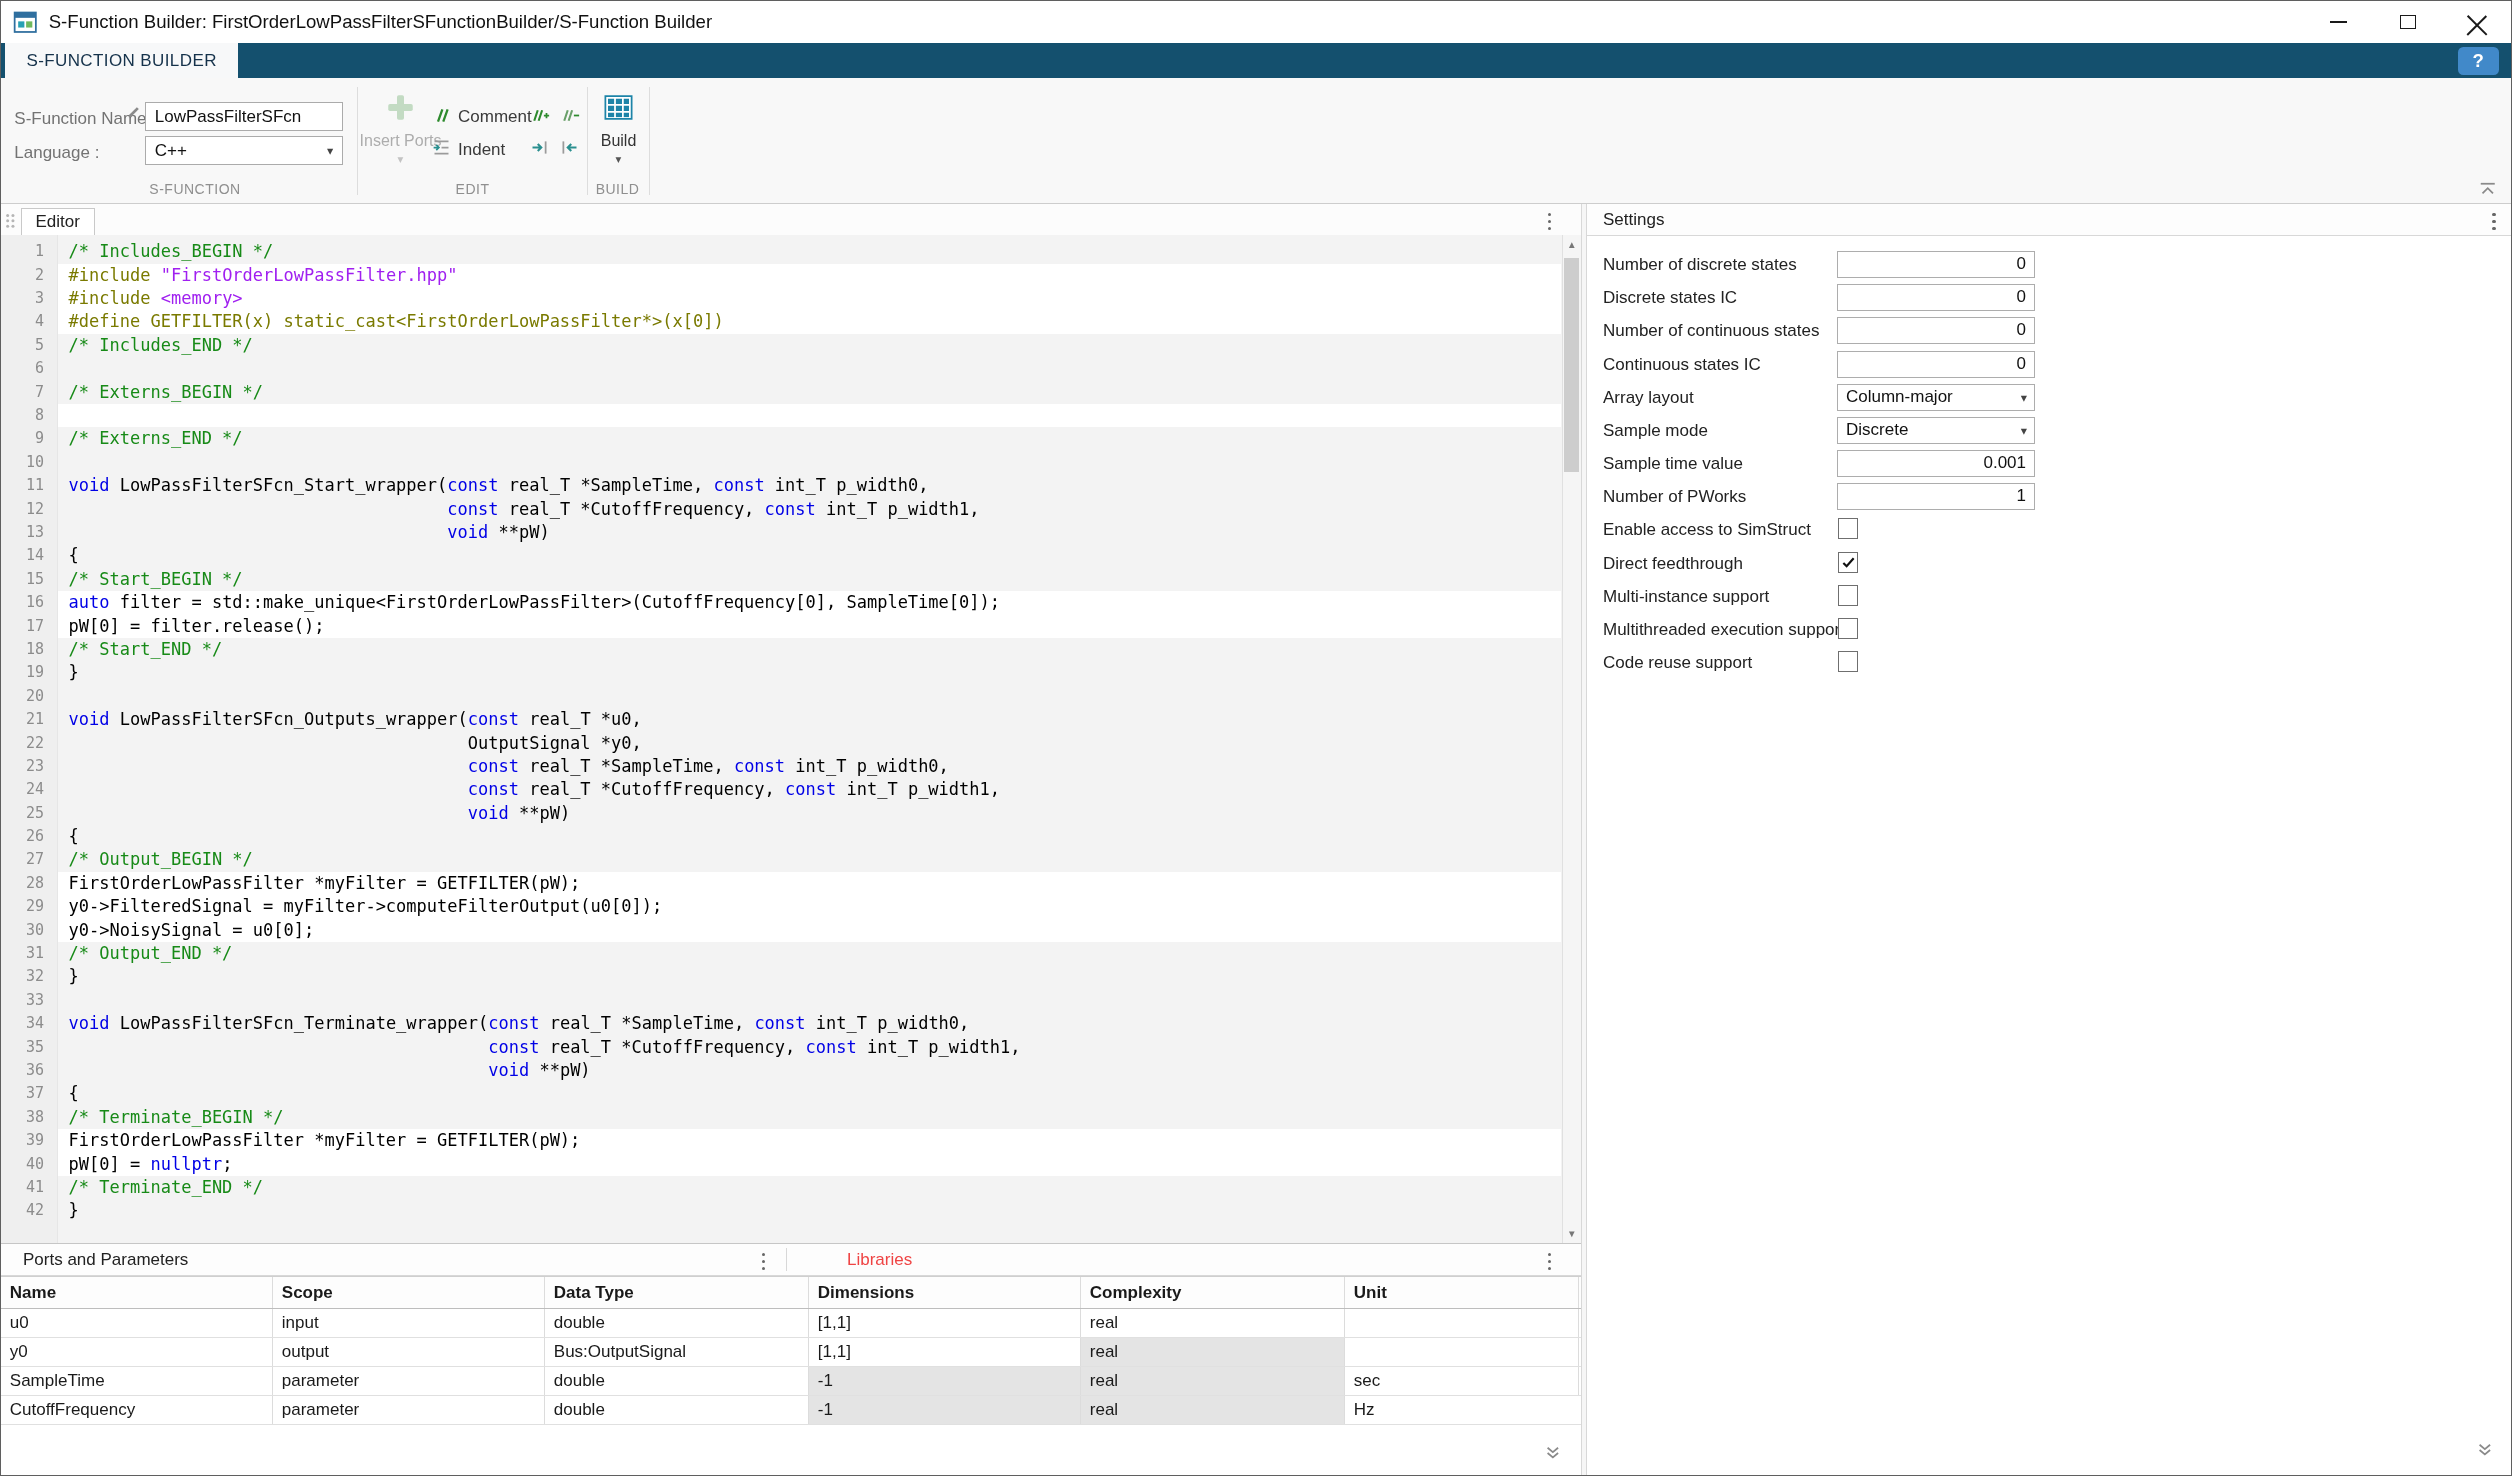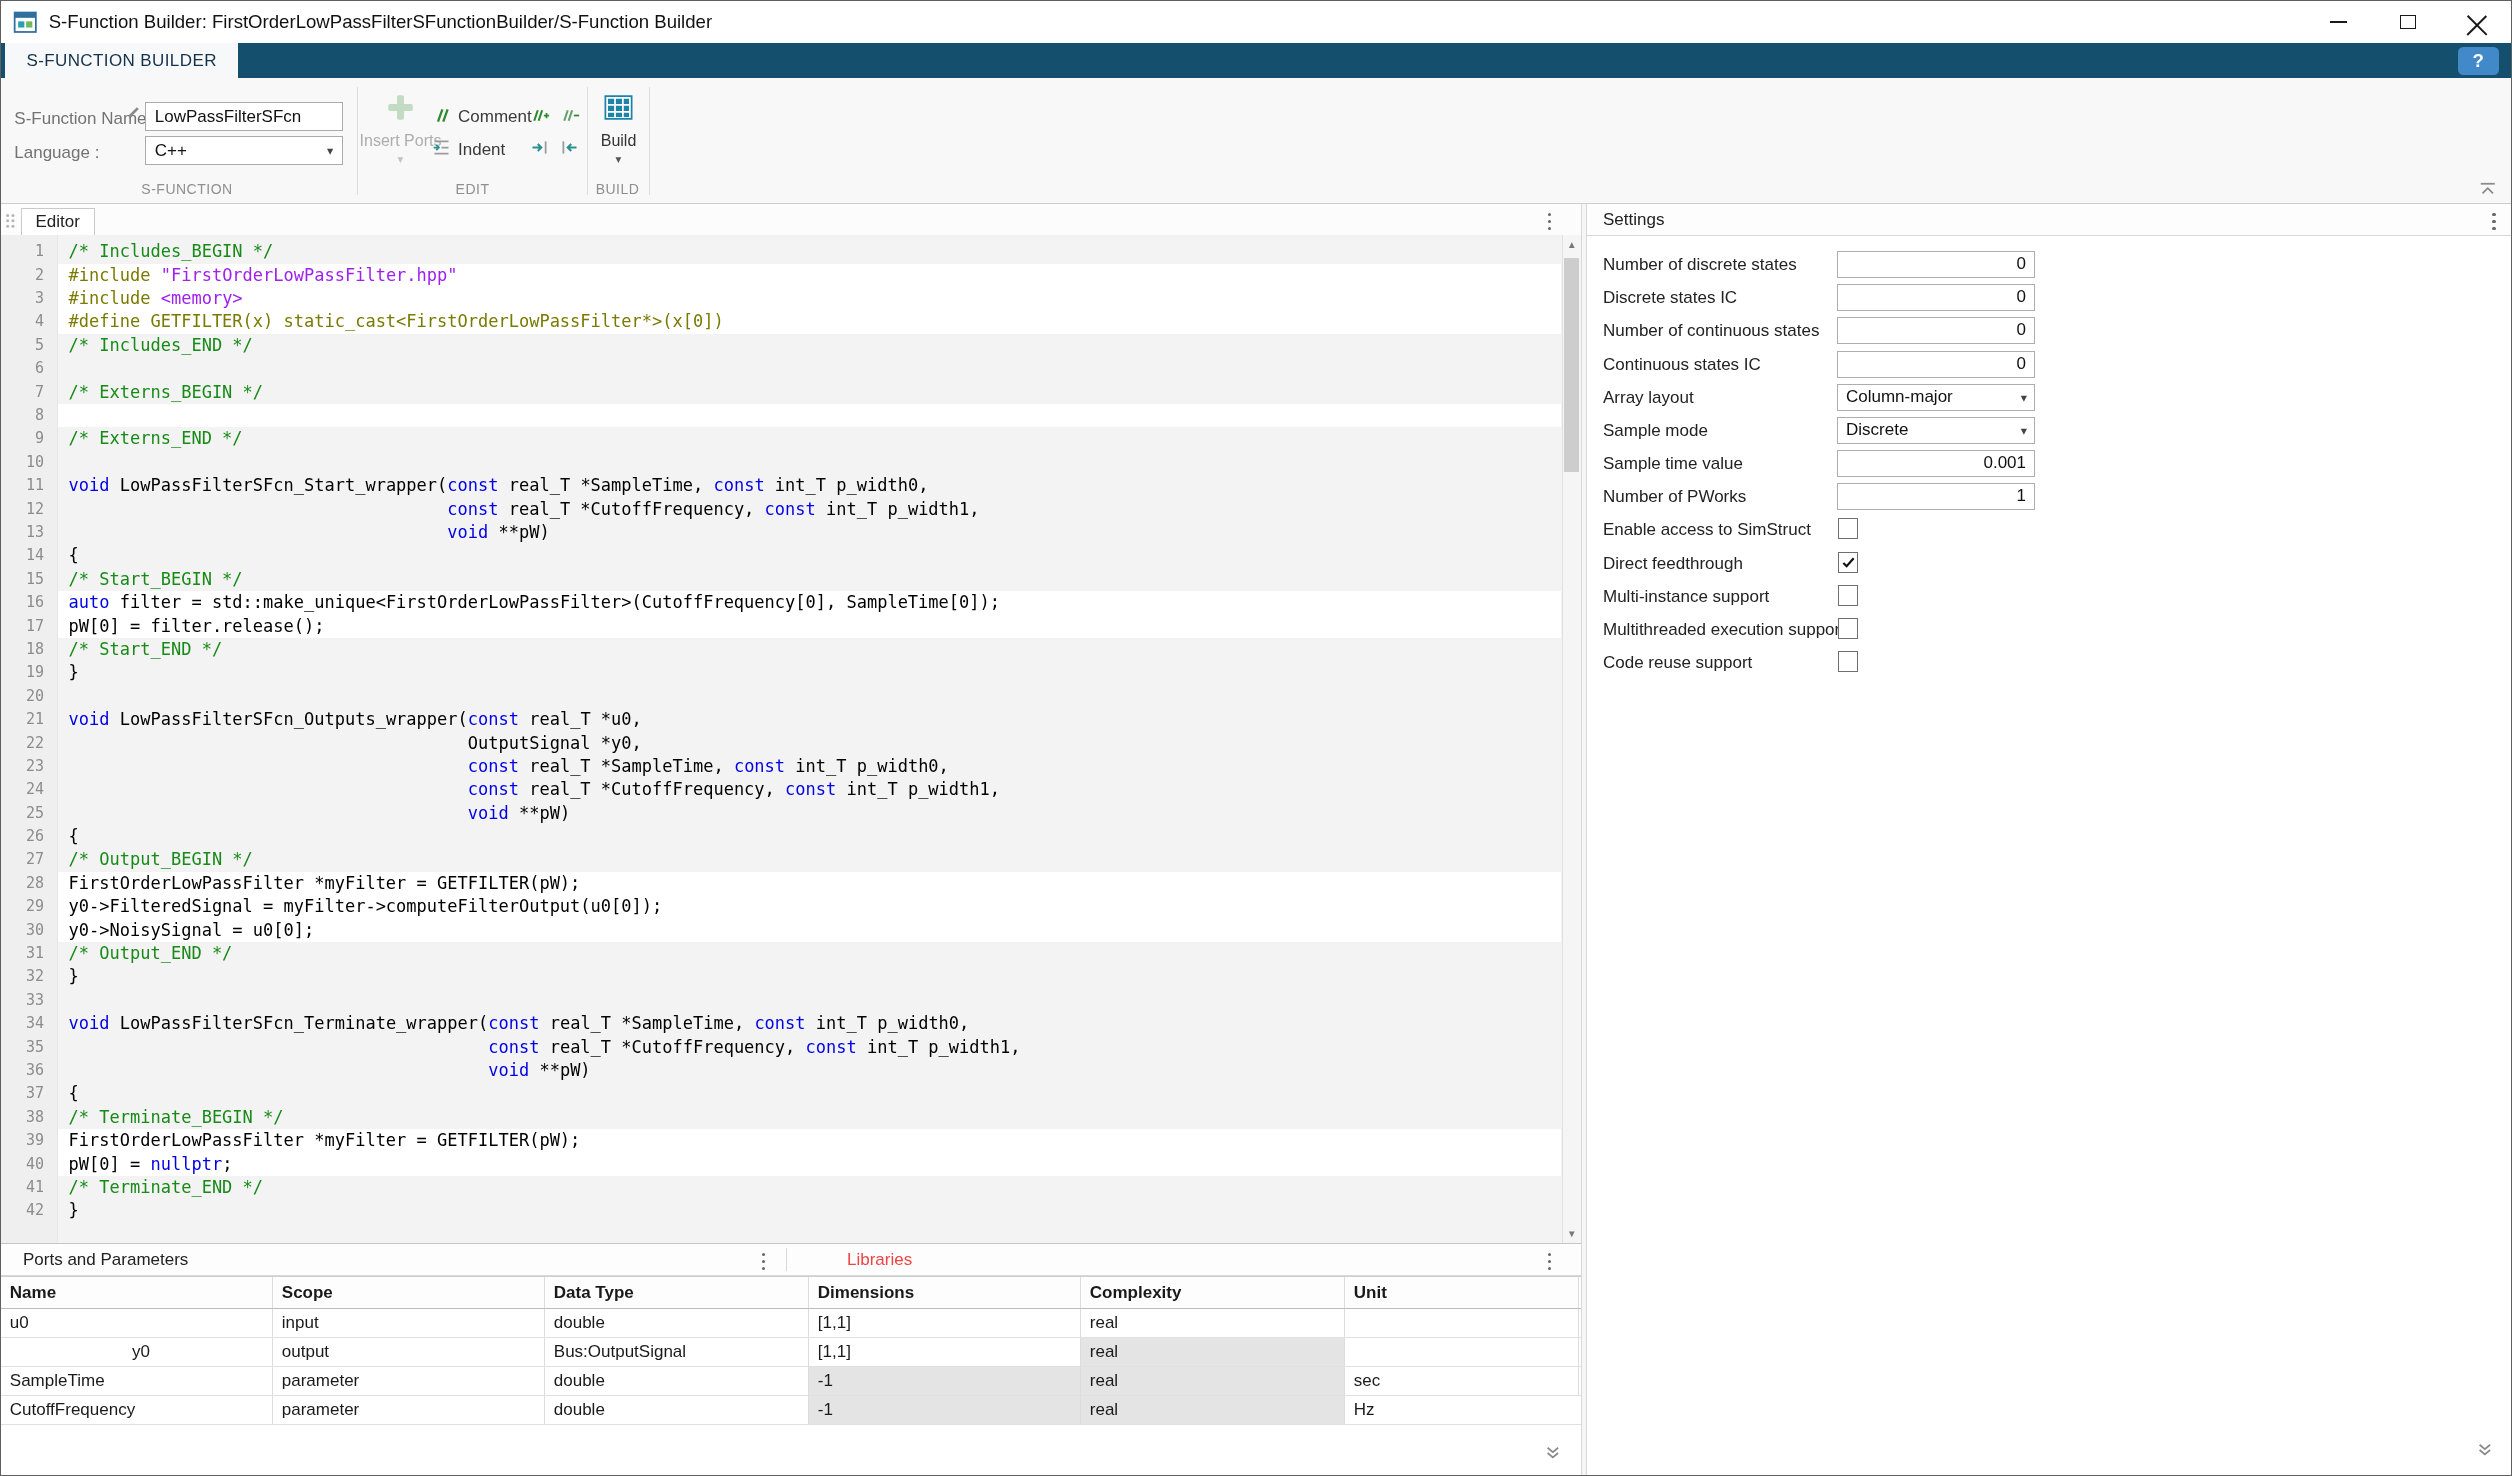--- a/index.html
+++ b/index.html
@@ -154,7 +154,7 @@
     <span>C++</span>
     <span class="chev" style="right:8.8px;">▾</span>
   </div>
-  <span class="sec-caption" style="left:0; width:356px;padding-left:16px;">S-FUNCTION</span>
+  <span class="sec-caption" style="left:8px; width:356px;padding-left:16px;">S-FUNCTION</span>
   <div class="tb-divider" style="left:356px;"></div>
 
   <div class="big-btn disabled" style="left:351px;">

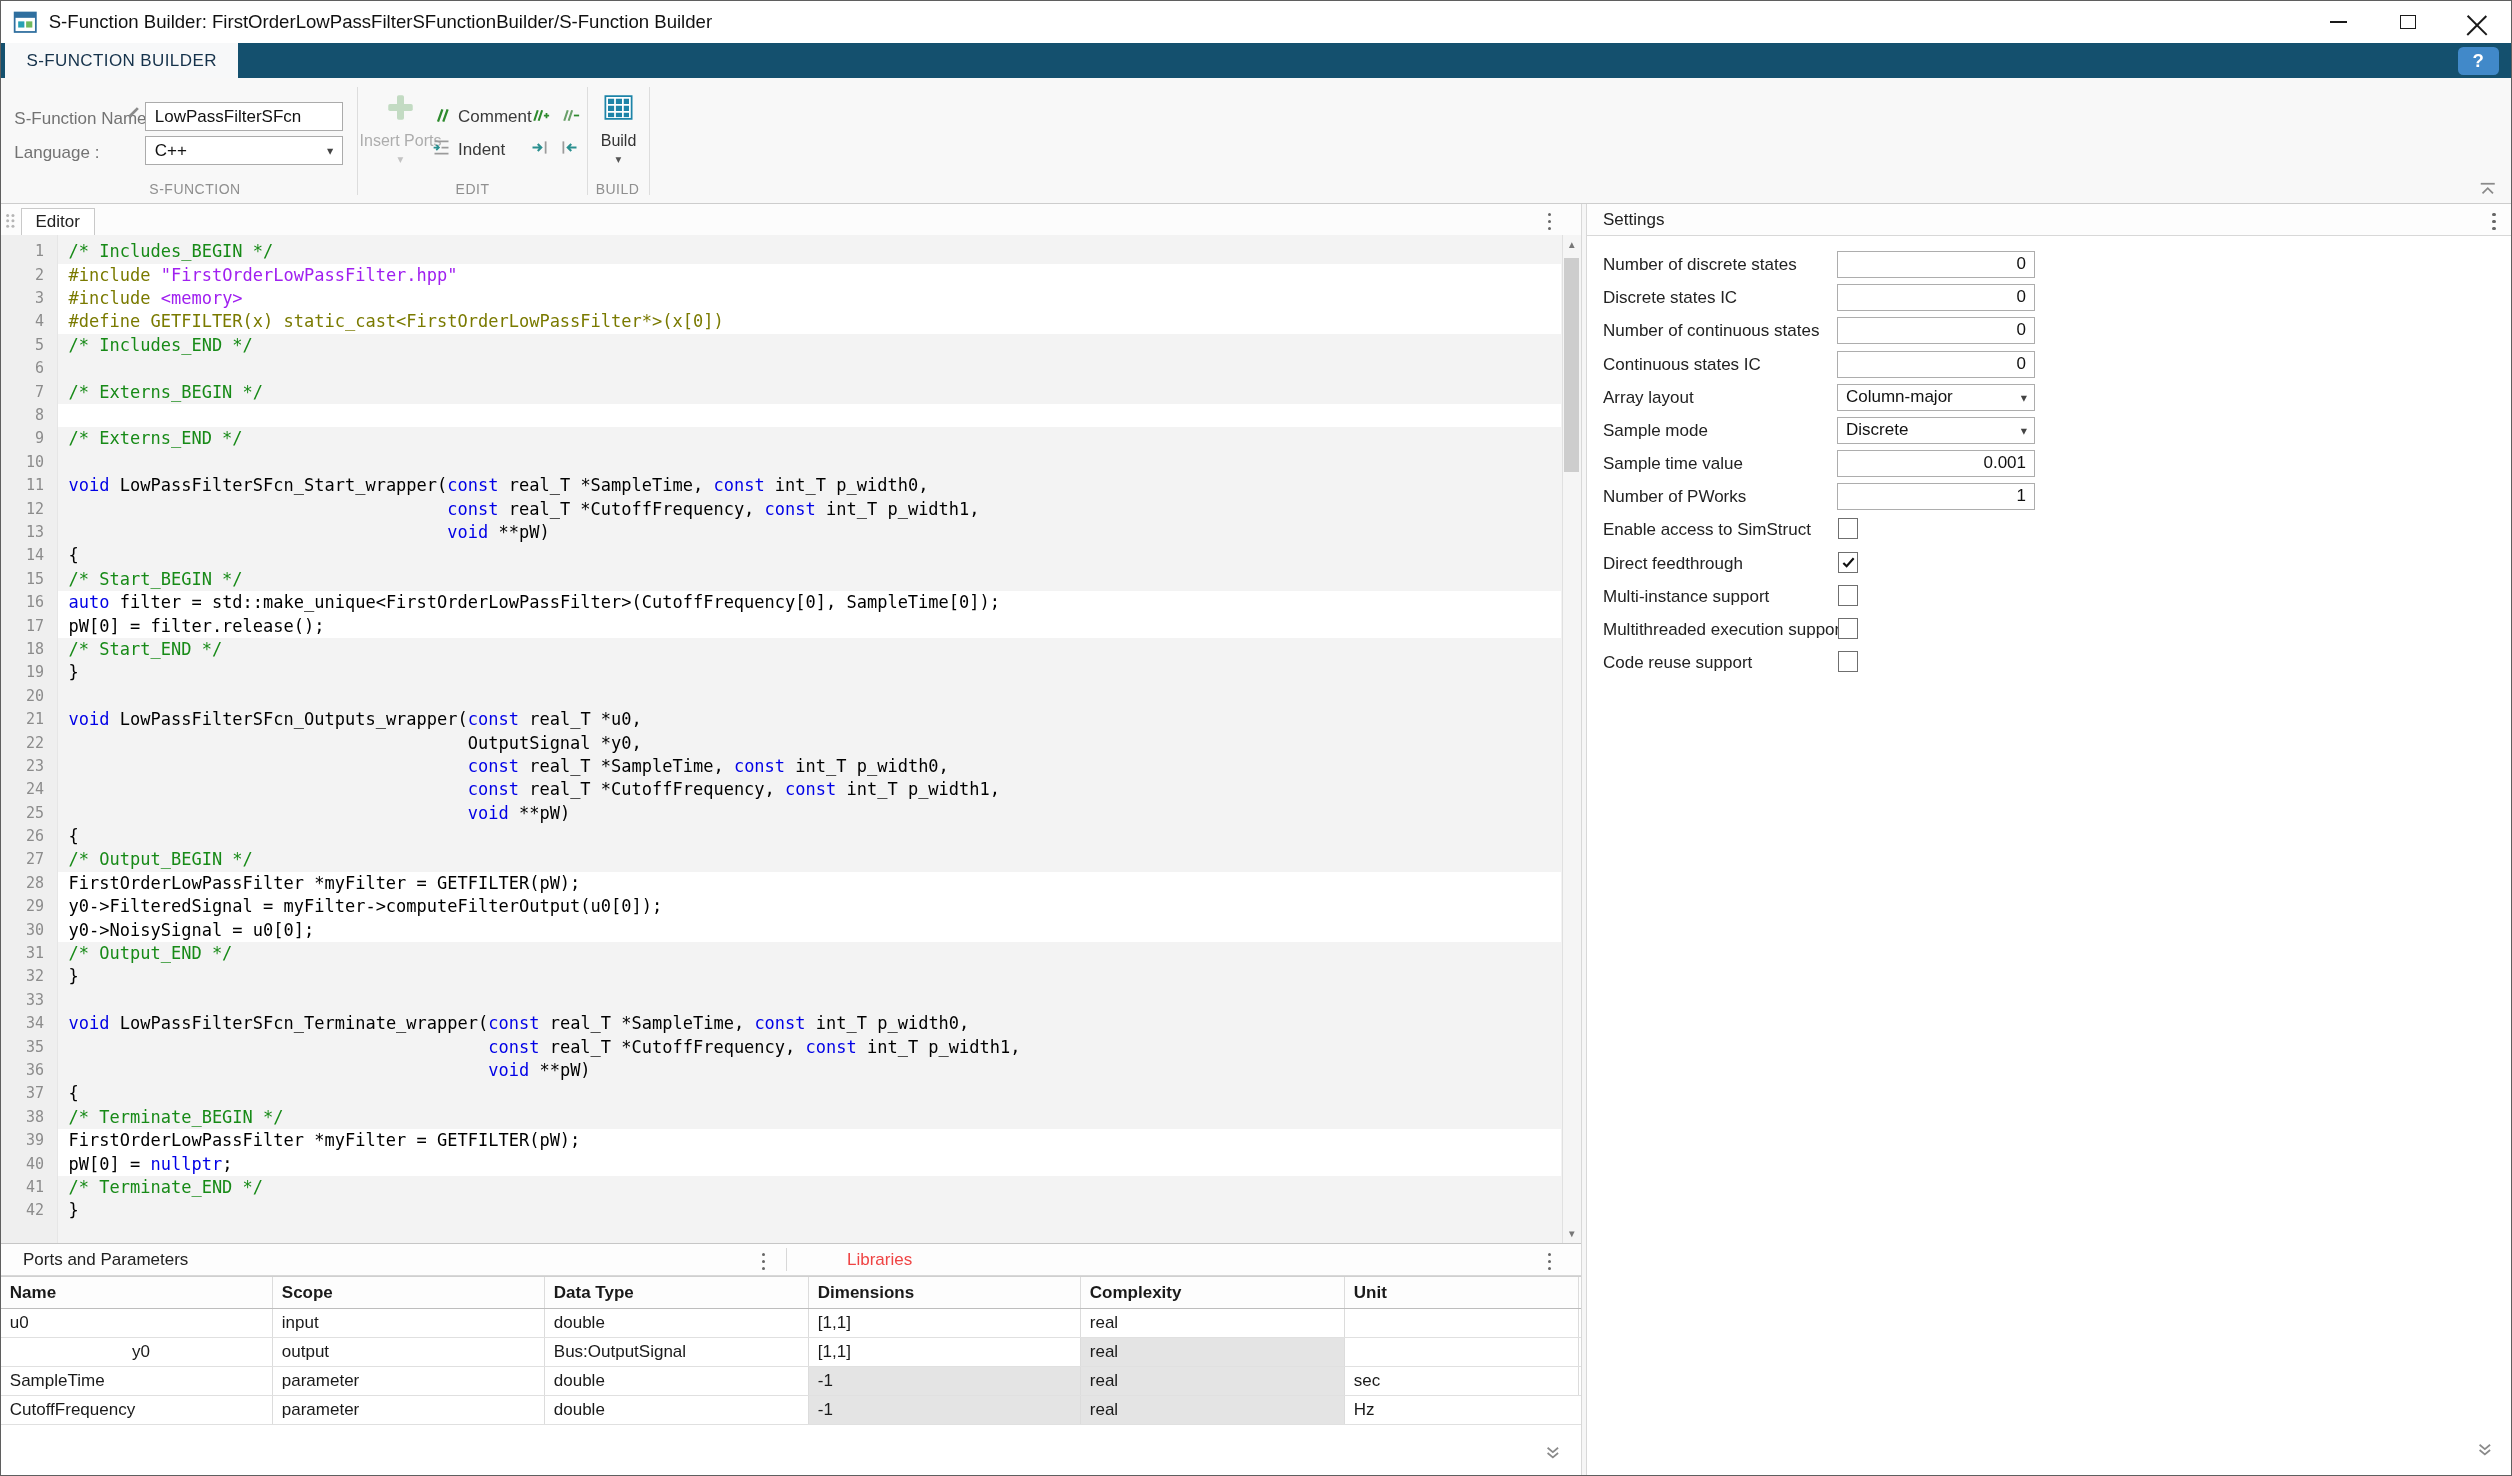--- a/index.html
+++ b/index.html
@@ -471,7 +471,7 @@
           <div class="pp-cell" style="width: 234px;"></div>
         </div>
         <div class="pp-row">
-          <div class="pp-cell" style="width: 272px; text-align: center;">y0</div>
+          <div class="pp-cell" style="width: 272px;">y0</div>
           <div class="pp-cell" style="width: 272px;">output</div>
           <div class="pp-cell" style="width: 264px;">Bus:OutputSignal</div>
           <div class="pp-cell" style="width: 272px;">[1,1]</div>

